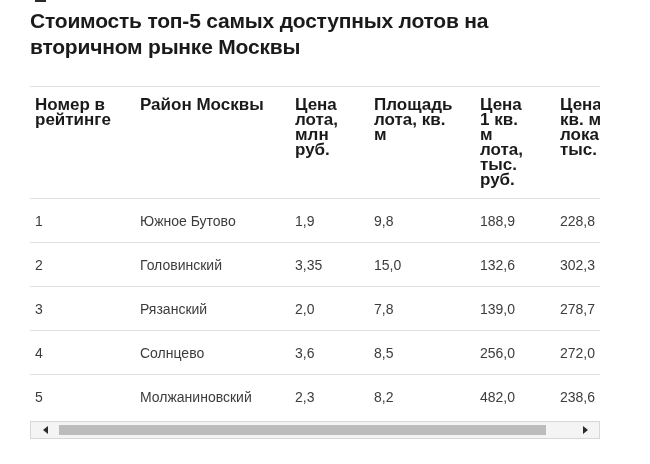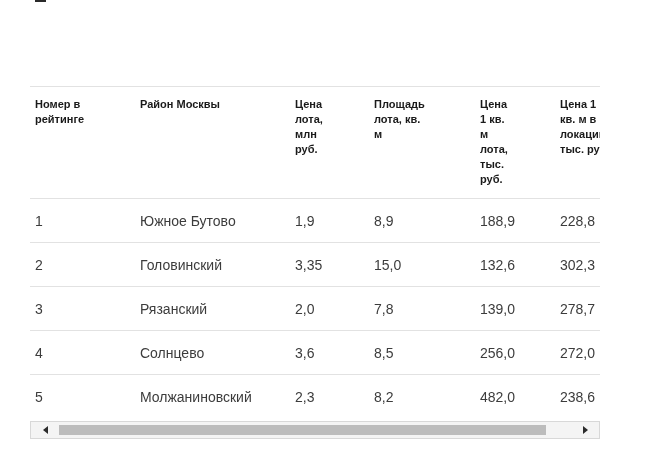--- a/index.html
+++ b/index.html
@@ -83,6 +83,8 @@
 
   <div class="crop-fragment"></div>
 
+  <h1 class="title">Стоимость топ-5 самых доступных лотов на
+вторичном рынке Москвы</h1>
 
   <div class="table-viewport">
     <table class="lots">

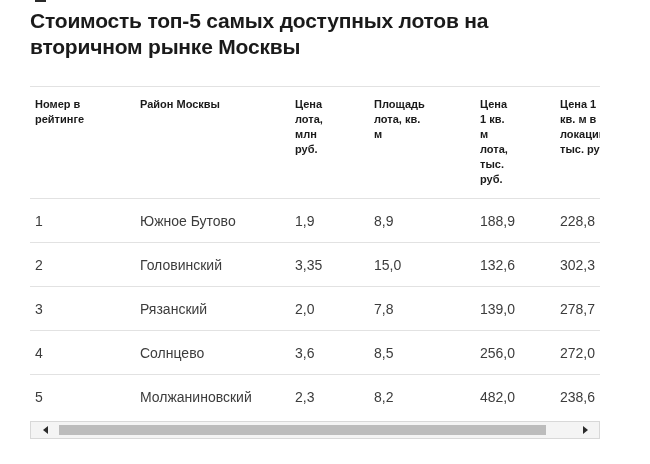--- a/index.html
+++ b/index.html
@@ -38,7 +38,7 @@
     padding: 10px 4px 0 5px;
     border-top: 1px solid #e2e2e2;
     border-bottom: 1px solid #e2e2e2;
-    font-size: 11px; line-height: 15px; font-weight: 700; color: #1a1a1a;
+    font-size: 17px; line-height: 15px; font-weight: 700; color: #1a1a1a;
     white-space: pre-line;
   }
   table.lots td {

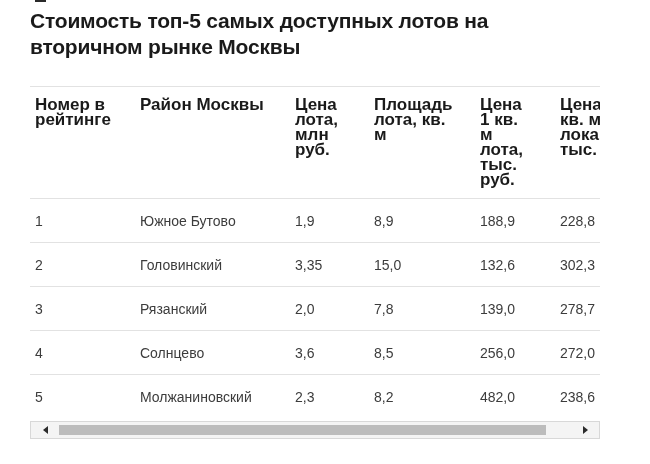--- a/index.html
+++ b/index.html
@@ -125,7 +125,7 @@
           <td>1</td>
           <td>Южное Бутово</td>
           <td>1,9</td>
-          <td>8,9</td>
+          <td>9,8</td>
           <td>188,9</td>
           <td>228,8</td>
         </tr>

